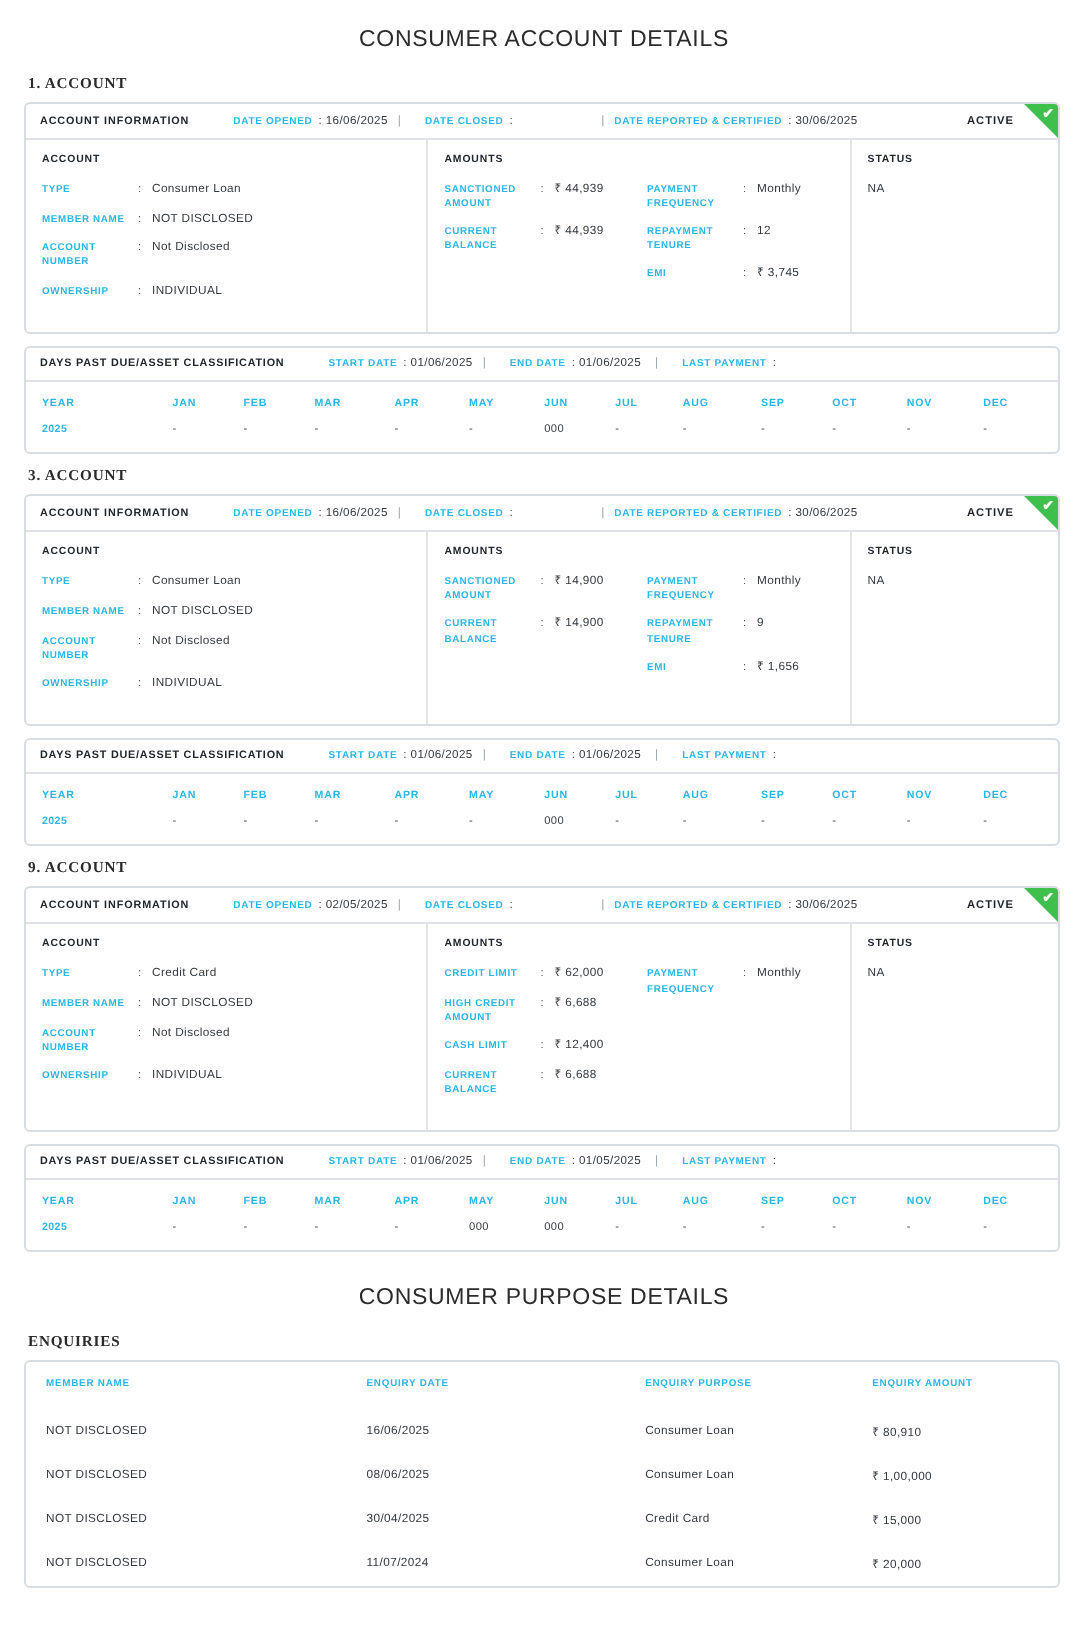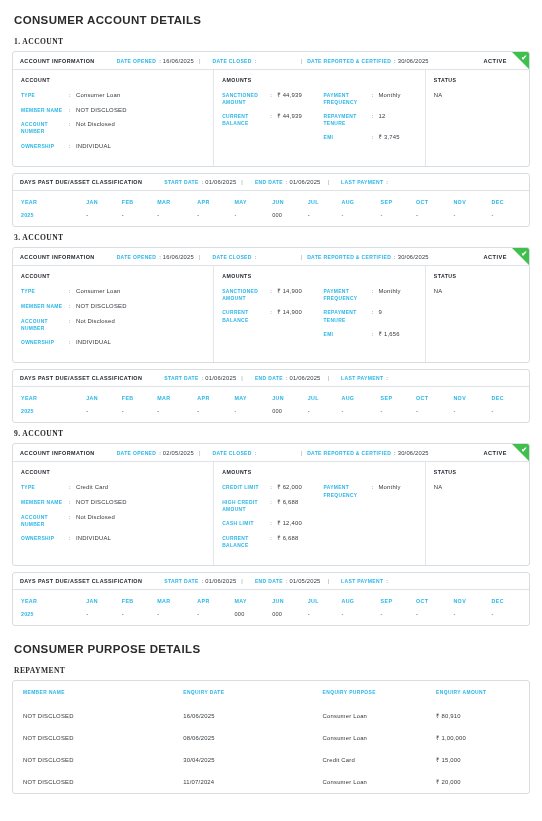--- a/index.html
+++ b/index.html
@@ -14,10 +14,11 @@
 
   .page-title {
     font-size: 11.5px;
-    font-weight: bold;
+    font-weight: normal;
     letter-spacing: 0.35px;
     color: #2b2b2b;
     padding: 14px 0 11px 2px;
+    text-align: center;
   }
   .section-label {
     font-size: 7.6px;

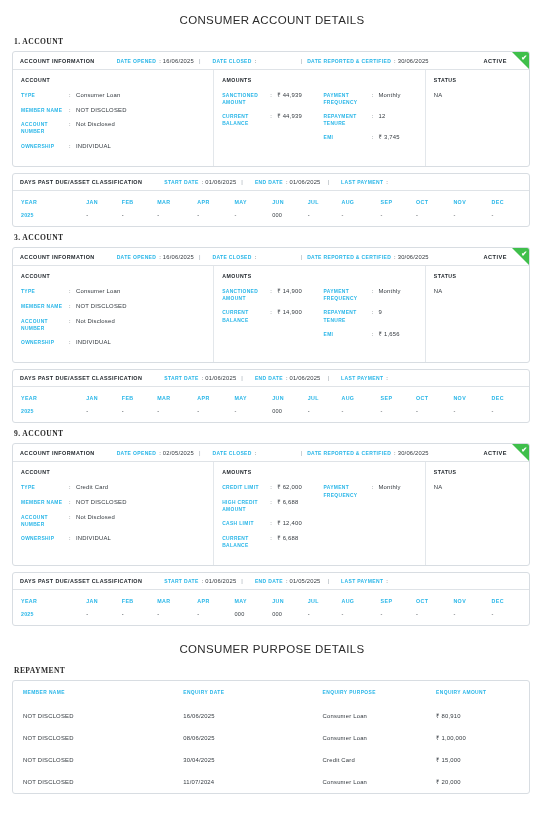--- a/index.html
+++ b/index.html
@@ -633,7 +633,7 @@
   </div>
 
 <div class="page-title title-gap">CONSUMER PURPOSE DETAILS</div>
-<div class="section-label">REPAYMENT</div>
+<div class="section-label">ENQUIRIES</div>
 
 <div class="card">
   <table class="enq-table">

